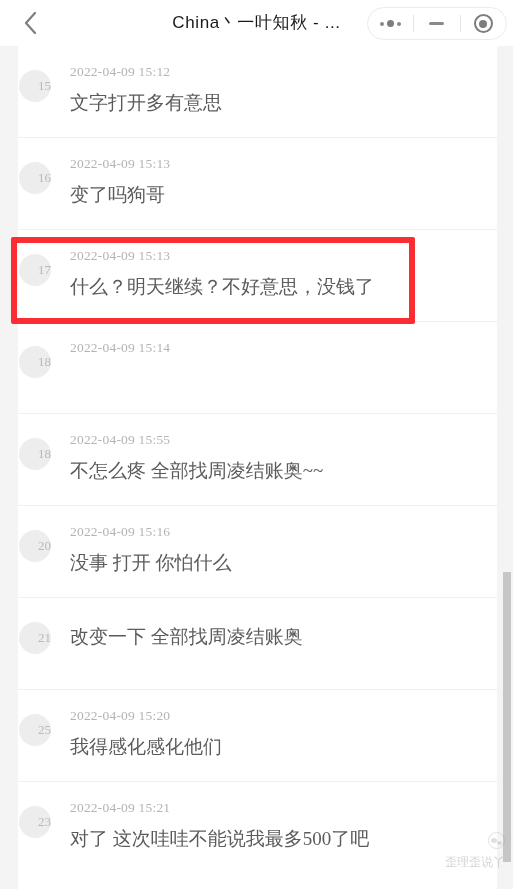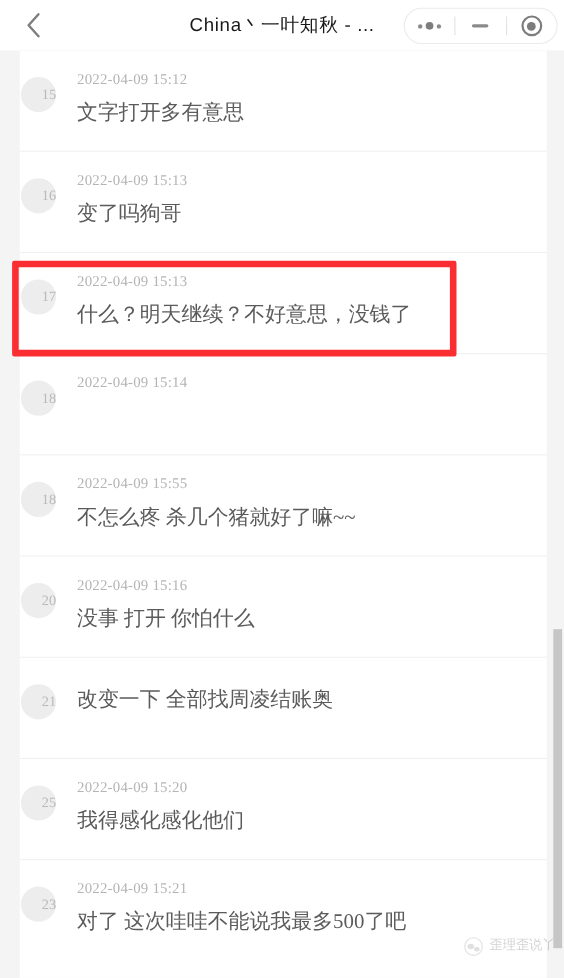--- a/index.html
+++ b/index.html
@@ -320,7 +320,7 @@
           <div class="avatar">18</div>
           <div class="msg-main">
             <div class="msg-time">2022-04-09 15:55</div>
-            <div class="msg-text">不怎么疼 杀几个猪就好了嘛~~</div>
+            <div class="msg-text">不怎么疼 全部找周凌结账奥~~</div>
           </div>
         </div>
         <div class="msg-row">

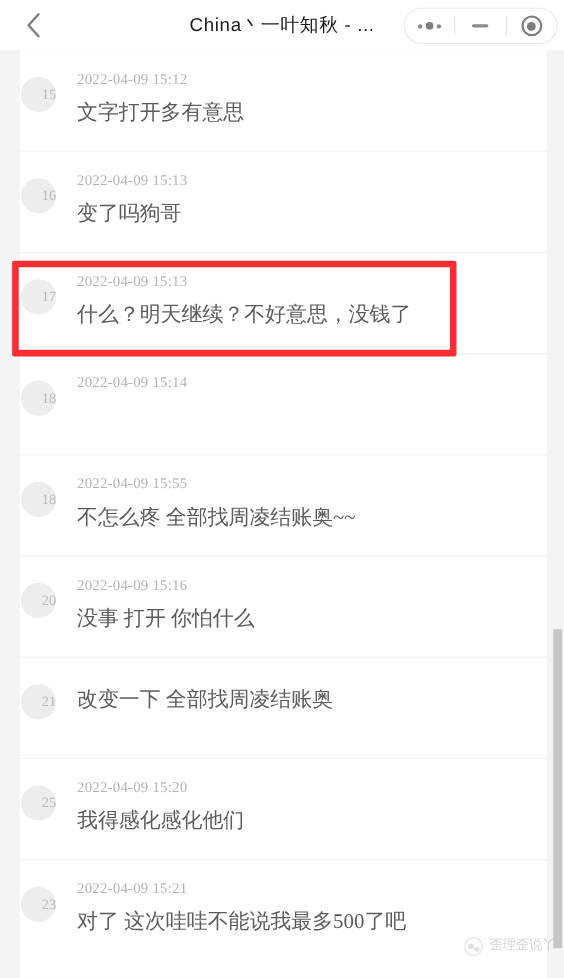--- a/index.html
+++ b/index.html
@@ -223,10 +223,11 @@
     right: 8px;
     bottom: 20px;
     display: flex;
-    align-items: flex-start;
+    align-items: flex-end;
     gap: 6px;
     opacity: 0.30;
     z-index: 6;
+    flex-direction: column;
   }
   .wm-logo {
     width: 17px; height: 17px;

